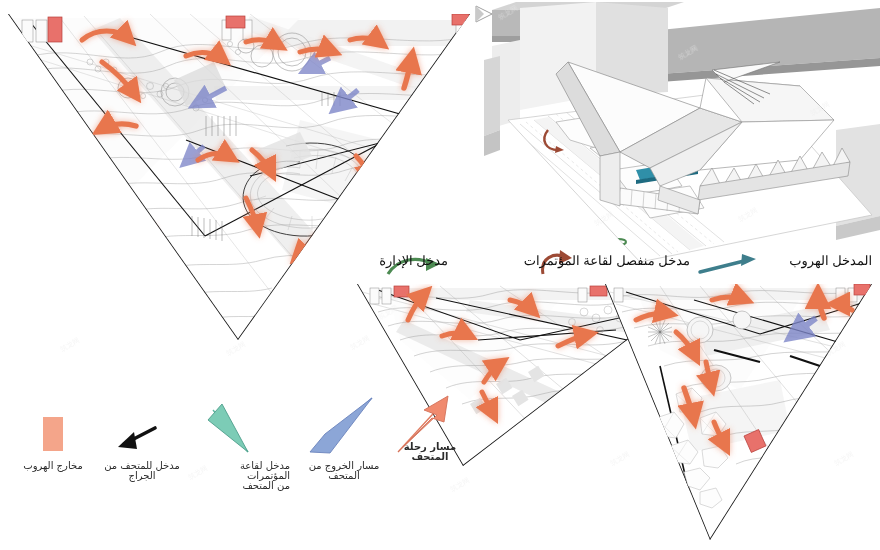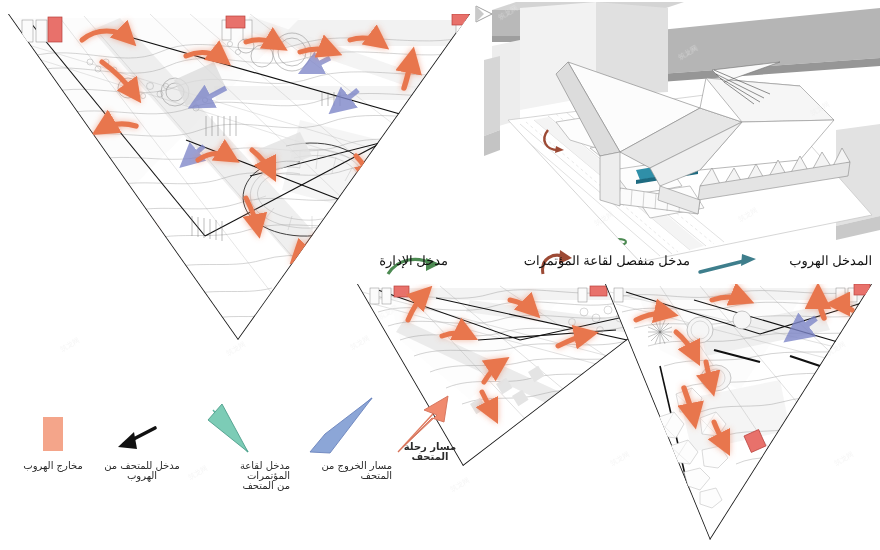--- a/index.html
+++ b/index.html
@@ -619,7 +619,7 @@
 
 <div class="lg-label" style="left:14px;top:461px;width:78px;">مخارج الهروب</div>
 
-<div class="lg-label" style="left:96px;top:461px;width:92px;">مدخل للمتحف من الهروب</div>
+<div class="lg-label" style="left:96px;top:461px;width:92px;">مدخل للمتحف من الجراج</div>
 
 <div class="lg-label" style="left:196px;top:461px;width:94px;text-align:right;">مدخل لقاعة المؤتمرات
 من المتحف</div>

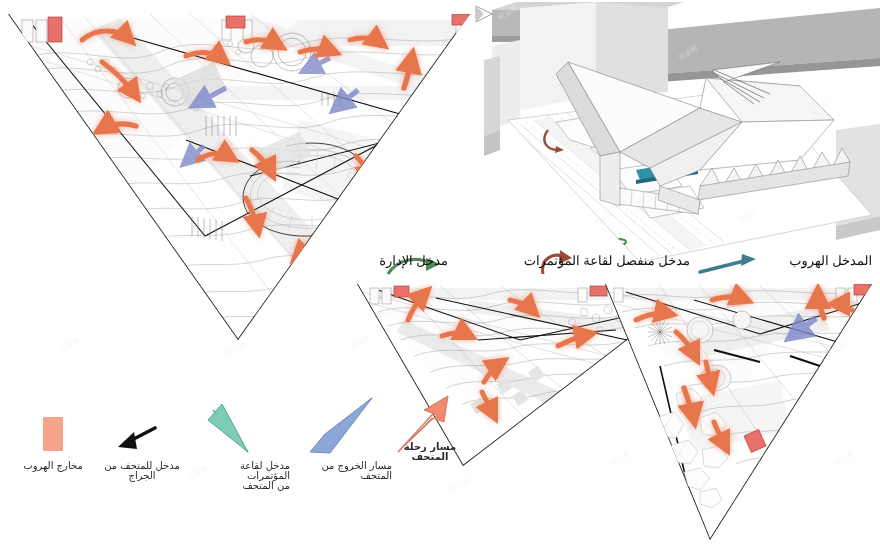--- a/index.html
+++ b/index.html
@@ -624,7 +624,7 @@
 <div class="lg-label" style="left:196px;top:461px;width:94px;text-align:right;">مدخل لقاعة المؤتمرات
 من المتحف</div>
 
-<div class="lg-label" style="left:296px;top:461px;width:96px;text-align:right;">مسار الخروج من المتحف</div>
+<div class="lg-label" style="left:296px;top:461px;width:96px;">مسار الخروج من المتحف</div>
 
 <div class="lg-label" style="left:390px;top:442px;width:80px;font-weight:bold;">مسار رحلة المتحف</div>
 

